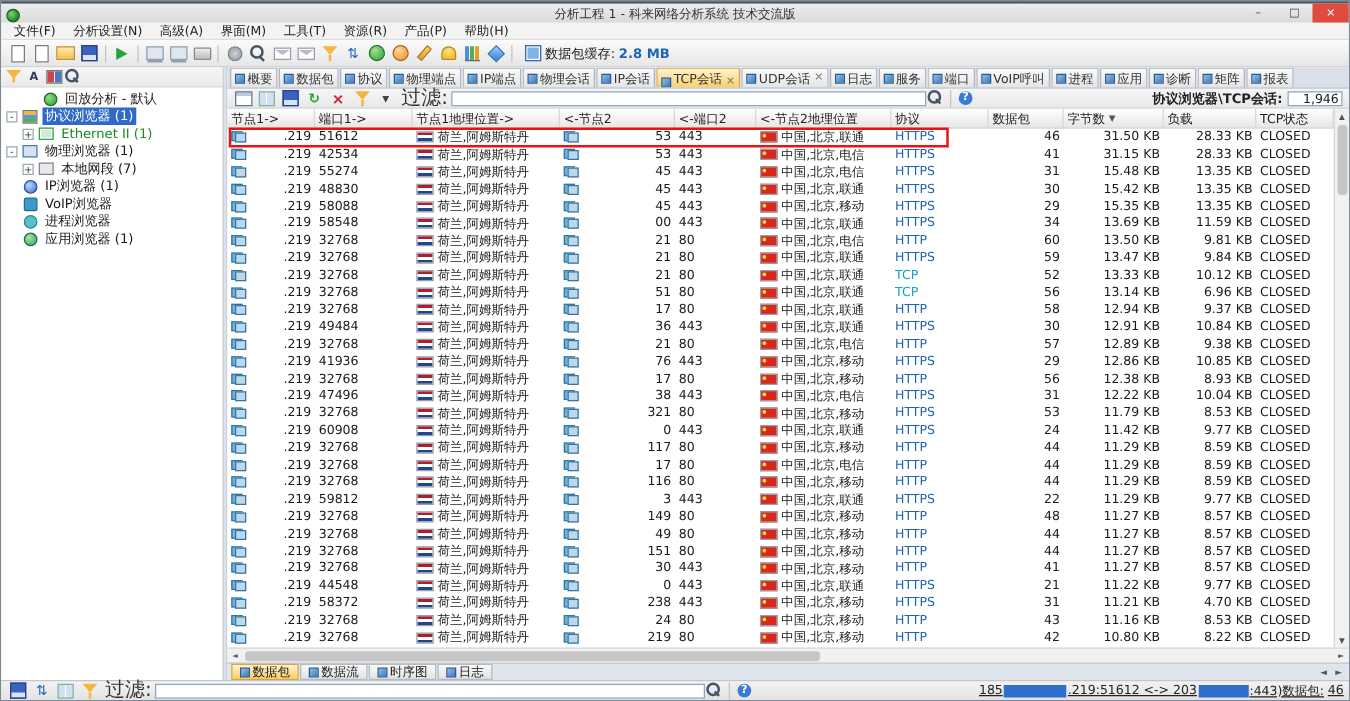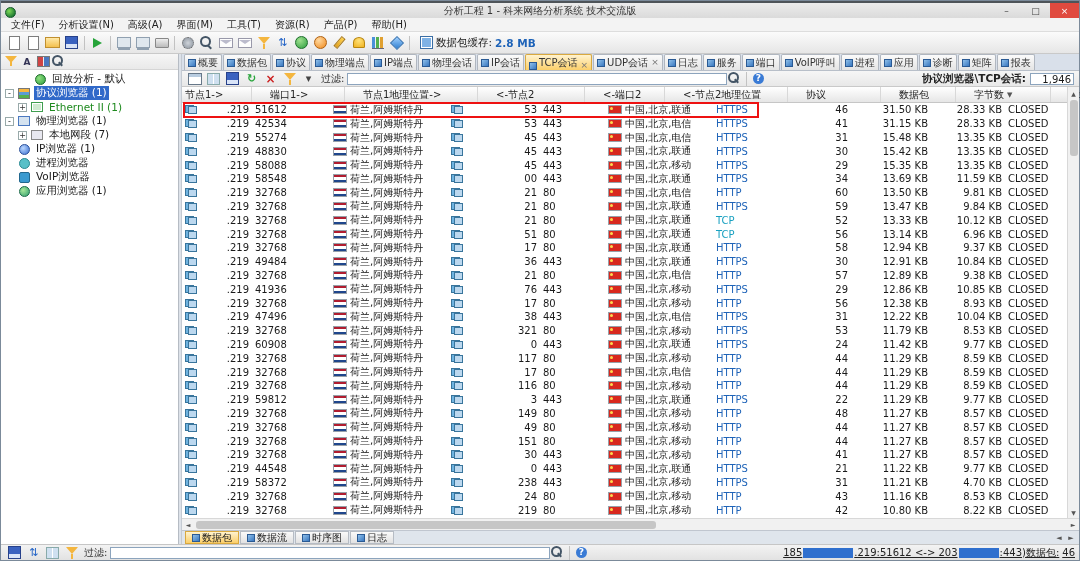--- a/index.html
+++ b/index.html
@@ -86,7 +86,7 @@
   .tabclose{margin-left:3px;color:#777;font-size:9px;line-height:9px;}
   
   .sess-toolbar{height:16px;background:linear-gradient(#f6f6f6,#e8e8e8);border-bottom:1px solid #c9c9c9;display:flex;align-items:center;padding:0 3px;flex:0 0 auto;}
-  .flt-label{margin:12px 3px;font-size:10px;color:#333;}
+  .flt-label{margin:12px 3px;font-size:16px;color:#333;}
   .flt-input{height:12px;border:1px solid #8ca4bd;background:#fff;font-size:10px;padding:0 2px;}
   .w-main{width:380px;}
   .w-bottom{width:440px;}

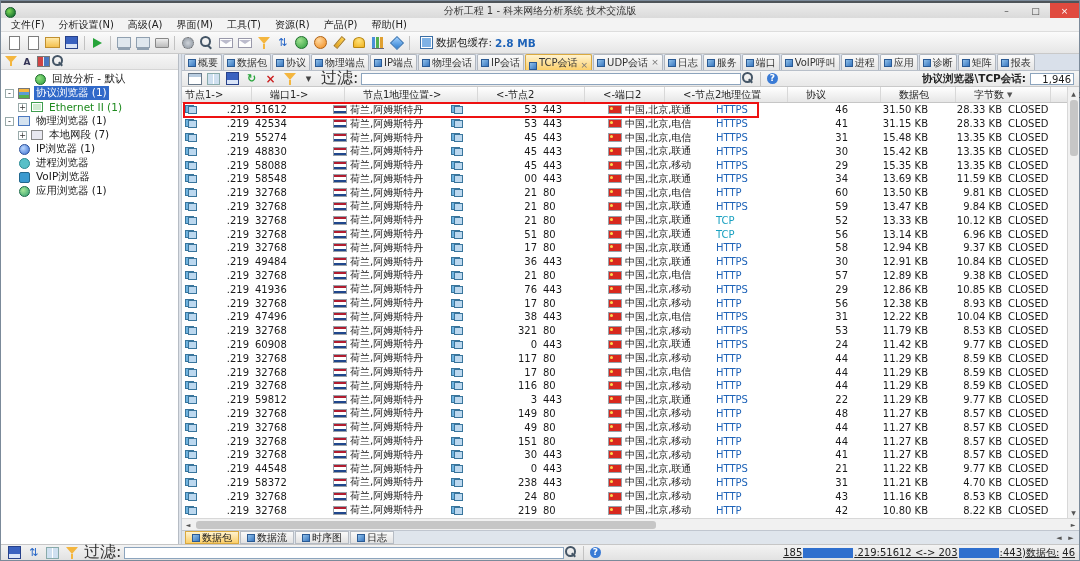--- a/index.html
+++ b/index.html
@@ -95,7 +95,7 @@
   
   .table-wrap{flex:1;display:flex;min-height:0;}
   .table-col{flex:1;display:flex;flex-direction:column;min-width:0;}
-  .thead{height:16px;display:flex;background:linear-gradient(#fff,#e6e6e6);border-bottom:1px solid #c6c6c6;flex:0 0 auto;font-size:10px;color:#222;gap:15px;}
+  .thead{height:16px;display:flex;background:linear-gradient(#fff,#e6e6e6);border-bottom:1px solid #c6c6c6;flex:0 0 auto;font-size:10px;color:#222;}
   .hcell{display:flex;align-items:center;padding:0 3px;border-right:1px solid #d8d8d8;overflow:hidden;white-space:nowrap;flex-shrink:0;}
   .sortarrow{font-size:7px;margin-left:3px;color:#555;}
   .tbody{flex:1;overflow:hidden;background:#fff;}

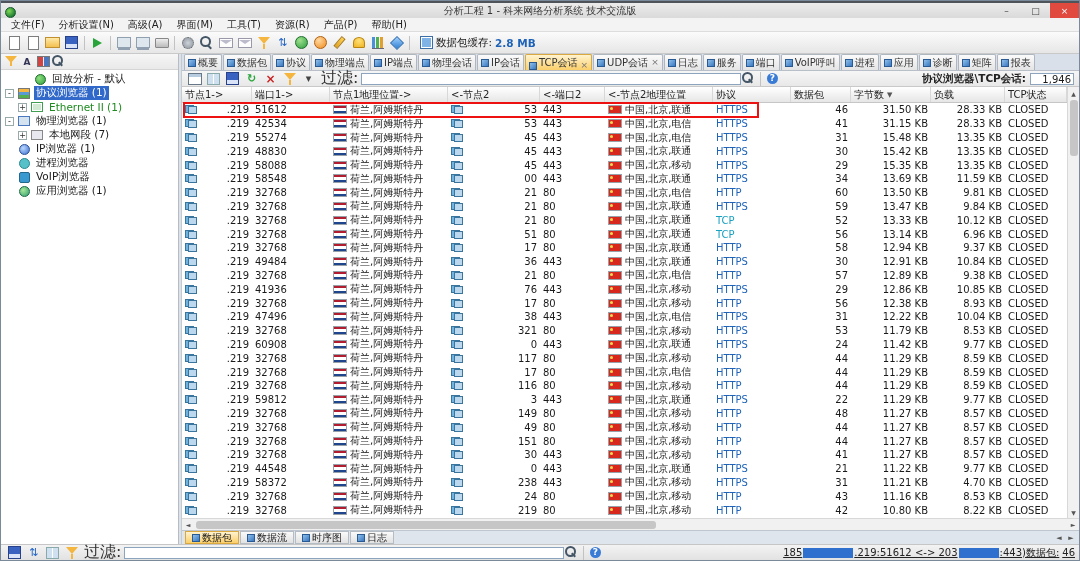--- a/index.html
+++ b/index.html
@@ -239,13 +239,13 @@
           </div>
           <div class="tree-row" style="padding-left: 4px;">
             <span class="exp-sp"></span>
+            <span class="ni ni-voip"></span>
+            <span class="tree-label">VoIP浏览器</span>
+          </div>
+          <div class="tree-row" style="padding-left: 4px;">
+            <span class="exp-sp"></span>
             <span class="ni ni-process"></span>
             <span class="tree-label">进程浏览器</span>
-          </div>
-          <div class="tree-row" style="padding-left: 4px;">
-            <span class="exp-sp"></span>
-            <span class="ni ni-voip"></span>
-            <span class="tree-label">VoIP浏览器</span>
           </div>
           <div class="tree-row" style="padding-left: 4px;">
             <span class="exp-sp"></span>

